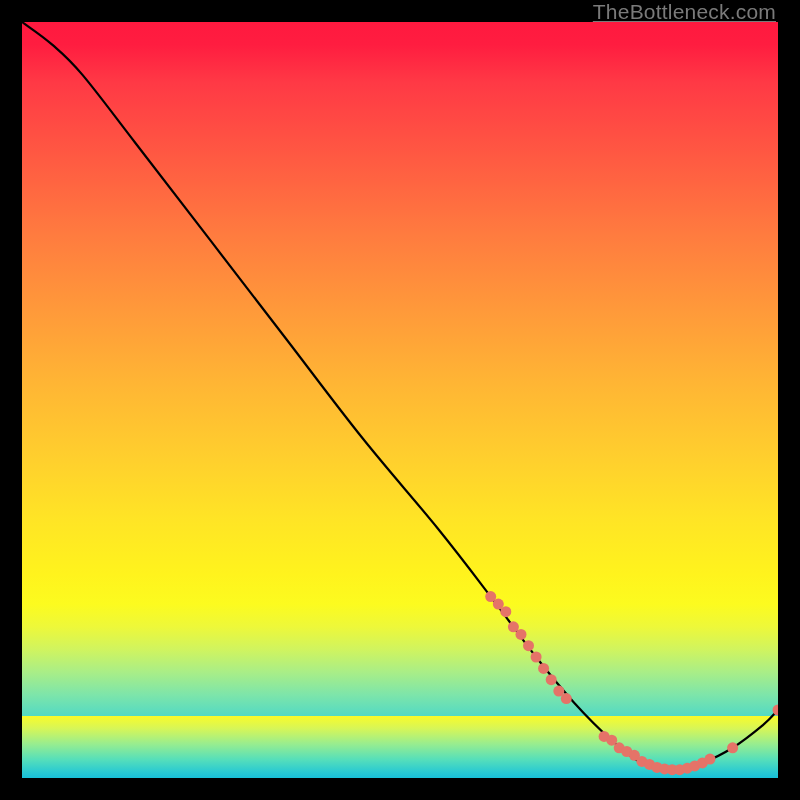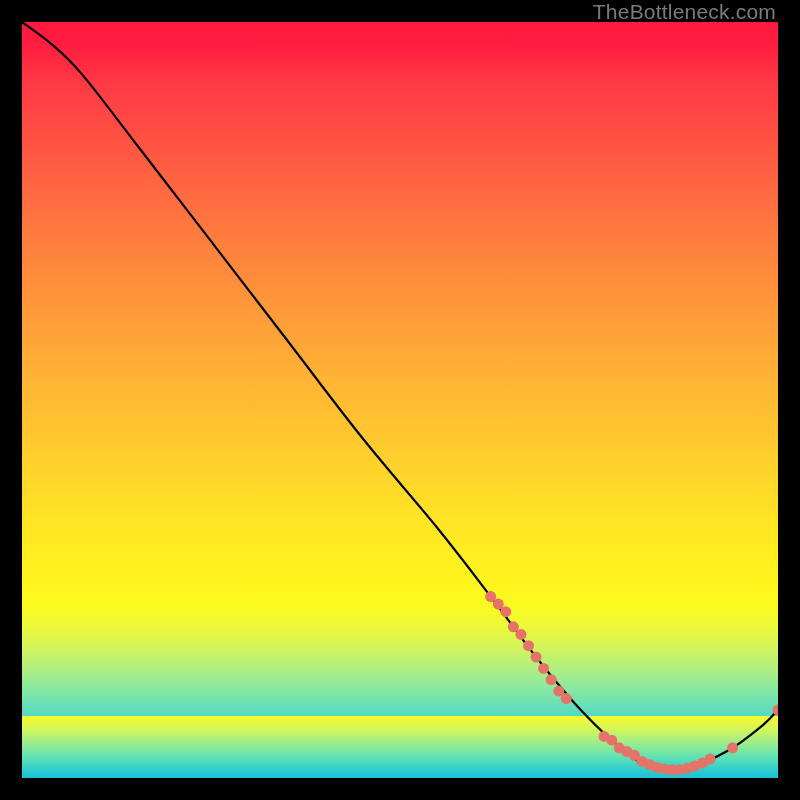--- a/index.html
+++ b/index.html
@@ -71,6 +71,7 @@
     font-weight: 400;
     letter-spacing: 0.2px;
     user-select: none;
+    text-decoration: underline;
   }
   svg.curve {
     position: absolute;

